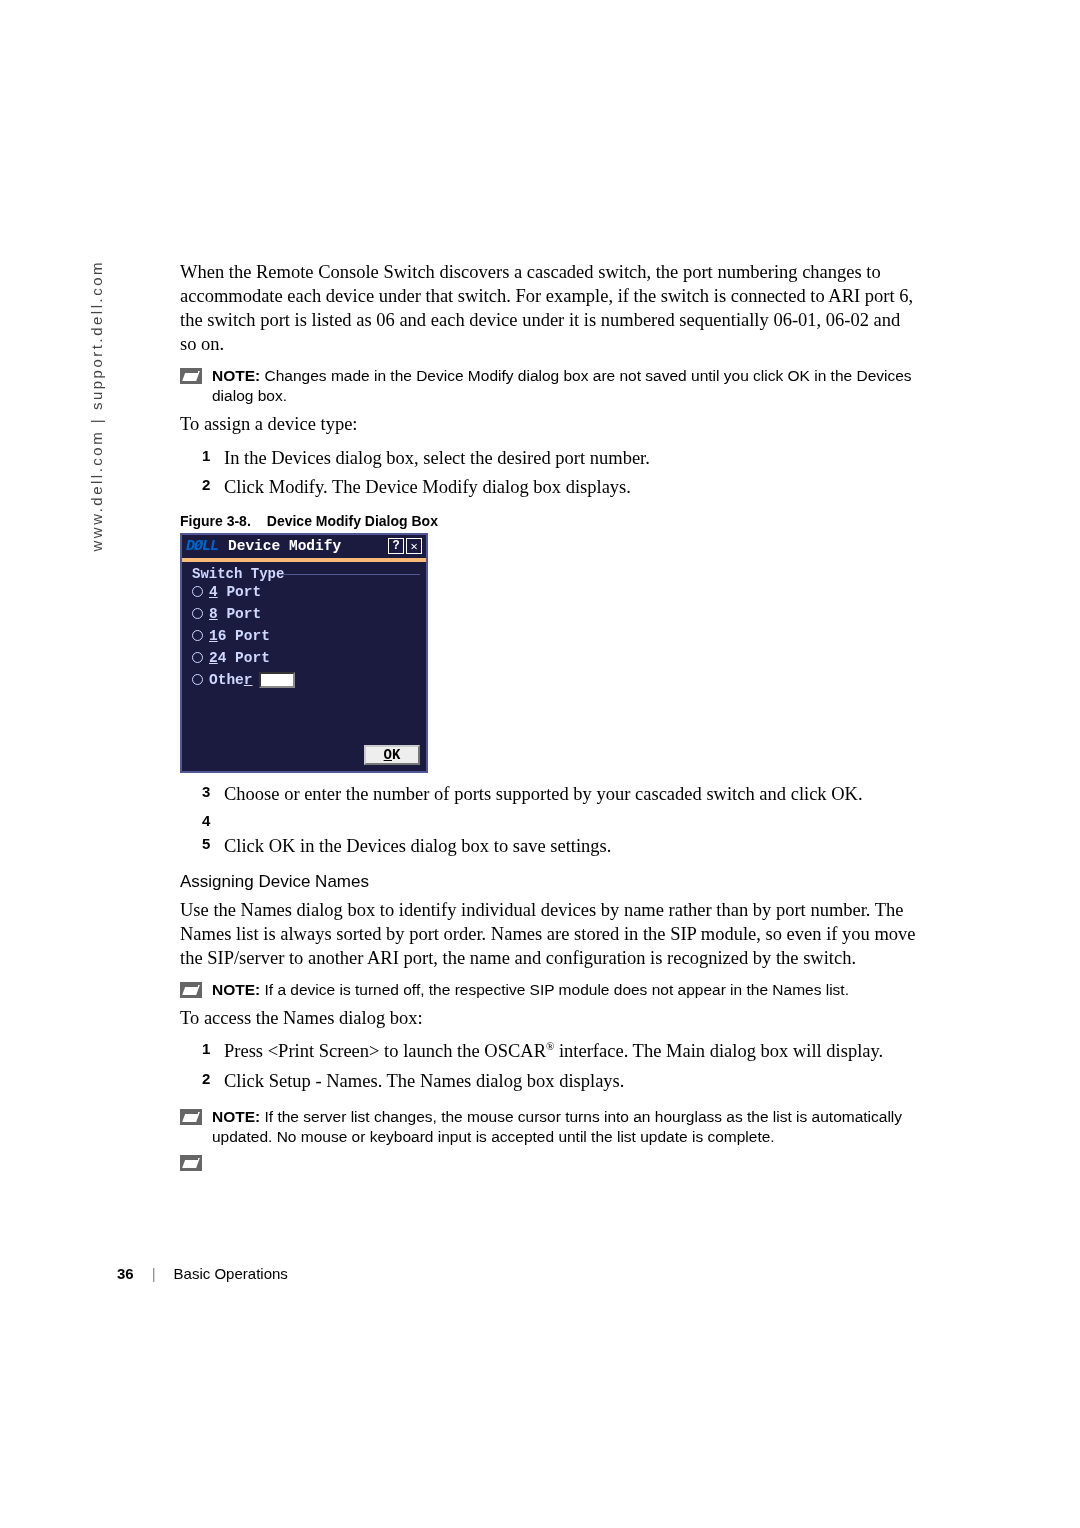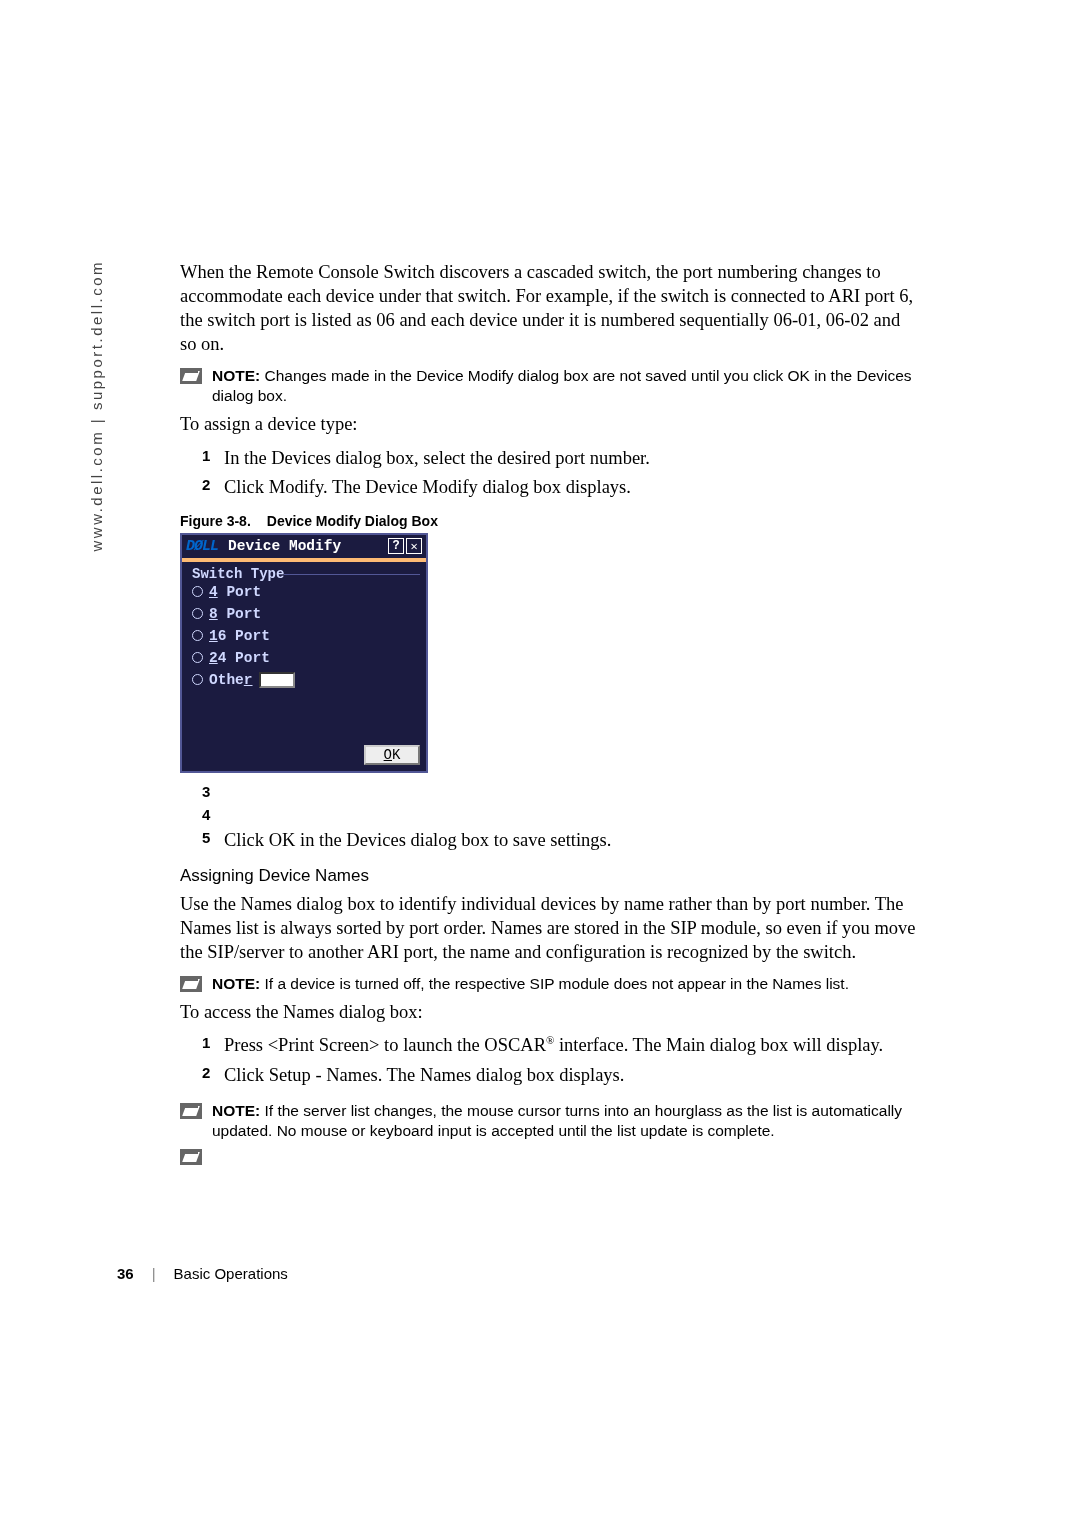--- a/index.html
+++ b/index.html
@@ -31,7 +31,7 @@
   .radio { width: 11px; height: 11px; border: 1px solid #d0d8ff; border-radius: 50%; display: inline-block; }
   .underline { text-decoration: underline; }
   .other-input { width: 36px; height: 16px; background: #fff; border: 2px inset #888; display: inline-block; vertical-align: middle; }
-  .ok-btn { width: 56px; height: 20px; background: #eee; color: #000; border: 2px outset #ccc; font-family: 'Courier New', monospace; font-weight: 400; font-size: 14px; text-align: center; float: right; margin: 4px 6px 6px 0; }
+  .ok-btn { width: 56px; height: 20px; background: #eee; color: #000; border: 2px outset #ccc; font-family: 'Courier New', monospace; font-weight: 700; font-size: 14px; text-align: center; float: right; margin: 4px 6px 6px 0; }
   .dialog-clear { clear: both; }
   .section-head { font-size: 17px; font-weight: 400; margin-top: 14px; margin-bottom: 6px; }
   .super { font-size: 11px; vertical-align: super; }

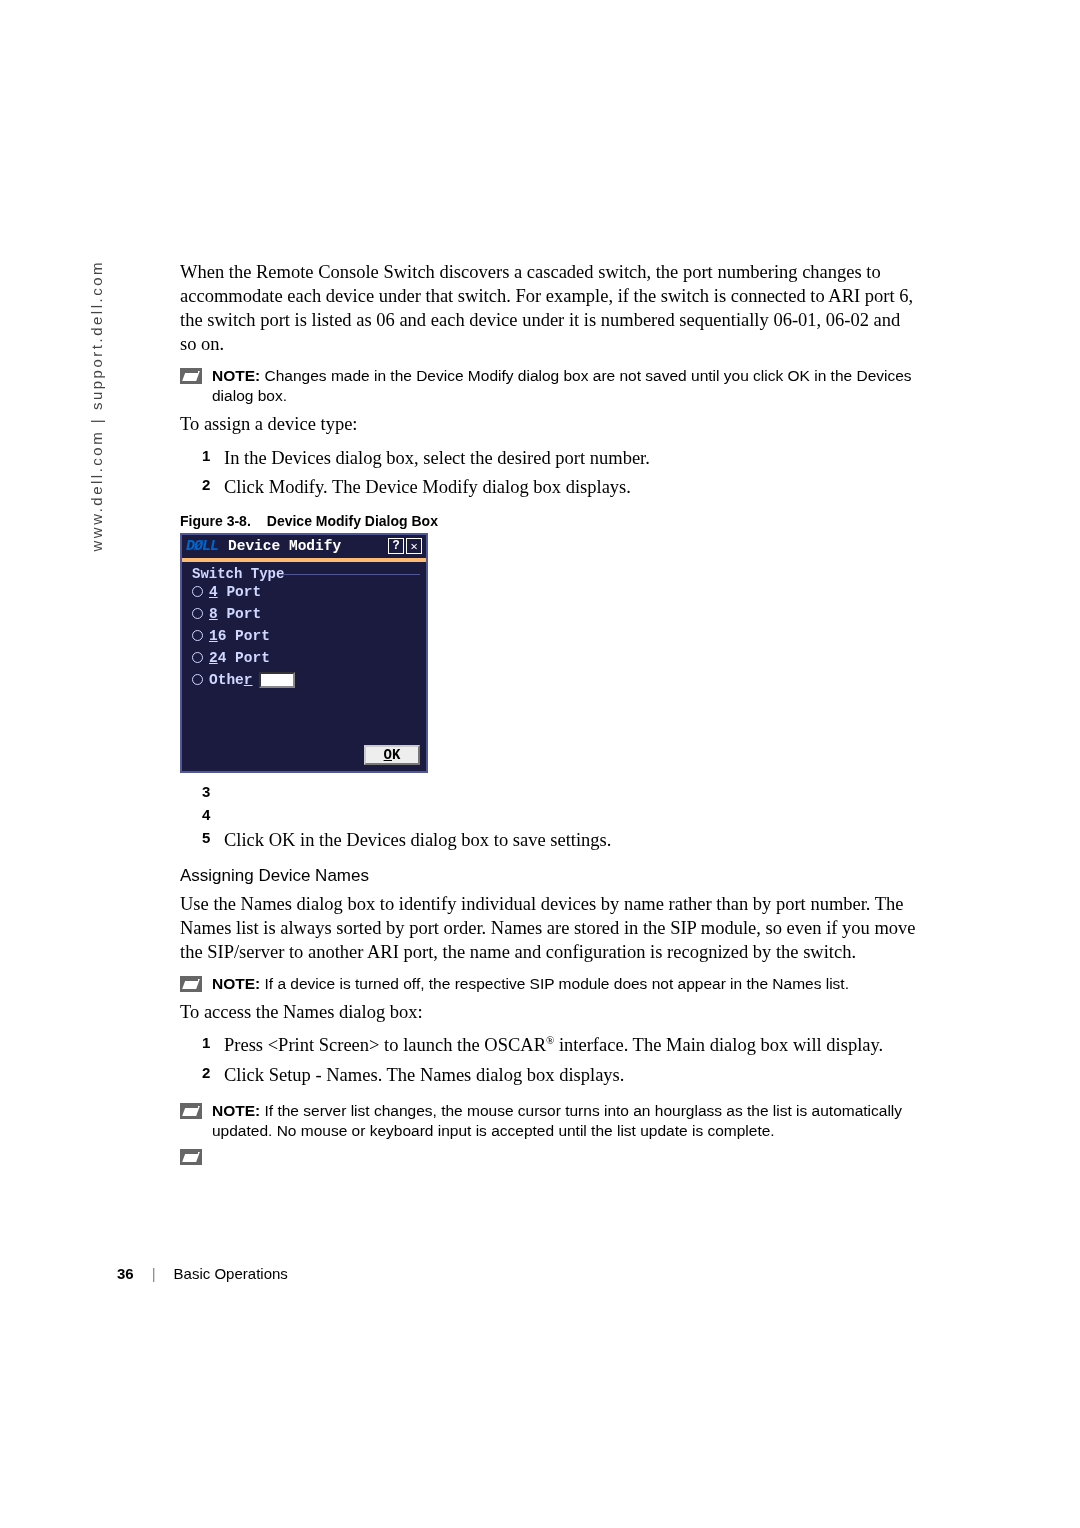--- a/index.html
+++ b/index.html
@@ -109,6 +109,7 @@
   <div class="list">
     <div class="list-item">
       <span class="list-num">3</span>
+      <span class="list-txt">Choose or enter the number of ports supported by your cascaded switch and click OK.</span>
     </div>
     <div class="list-item">
       <span class="list-num">4</span>

